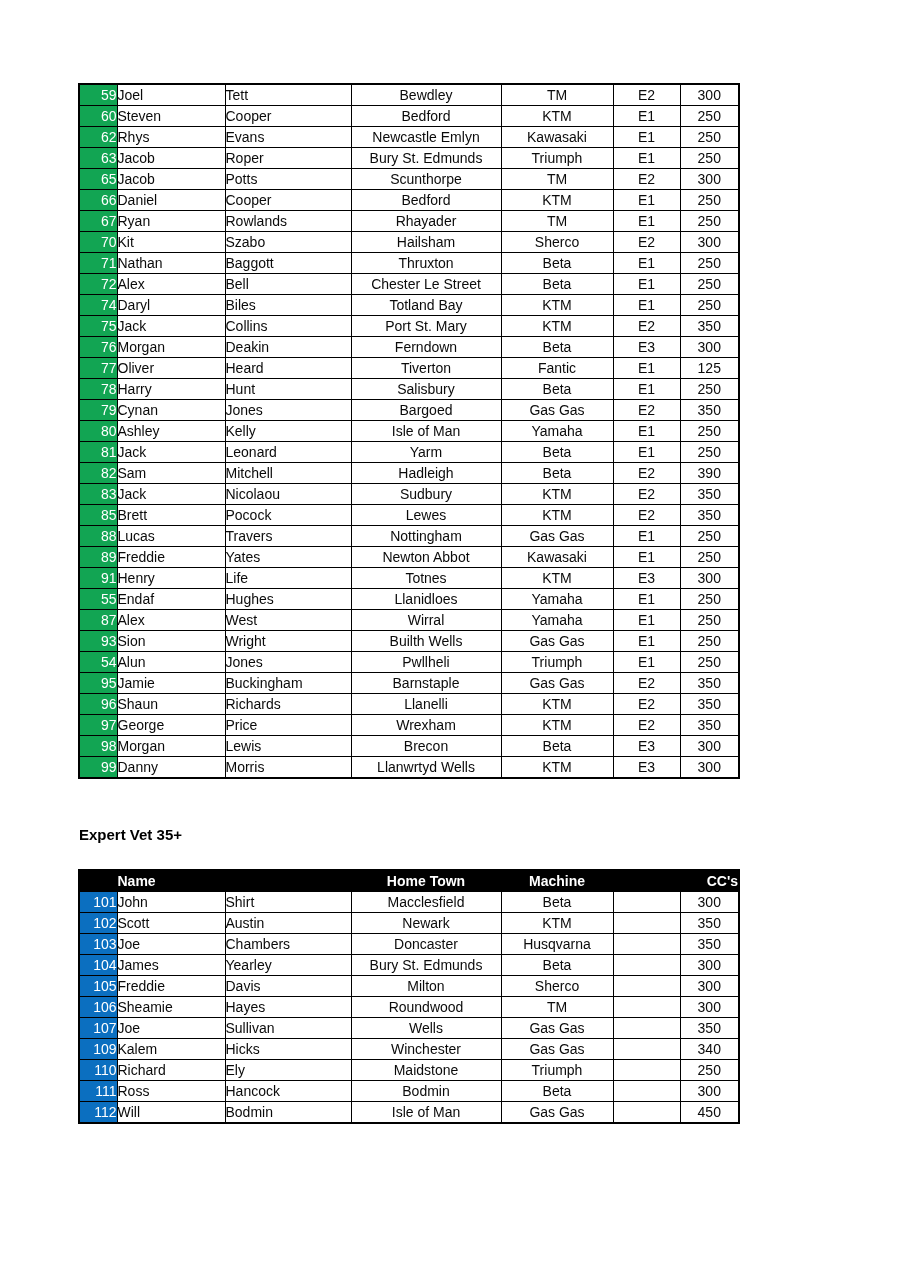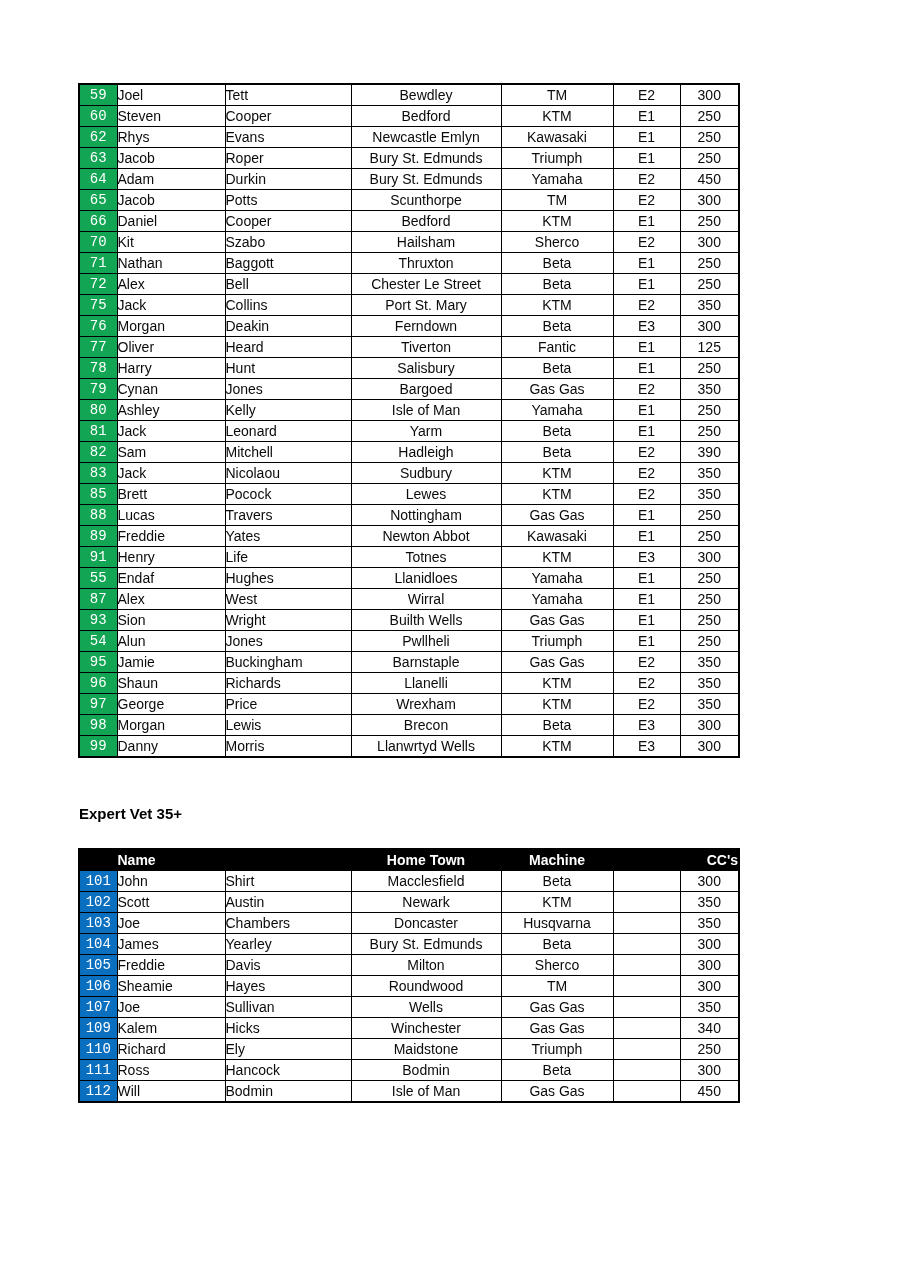--- a/index.html
+++ b/index.html
@@ -22,7 +22,7 @@
   }
   td.num{
     color:#fff;font-weight:bold;font-size:13px;
-    text-align:center;padding-left:4px;font-family:Liberation Mono, monospace;
+    text-align:right;padding-left:4px;
   }
   td.num-green{background:var(--green,#12A553);}
   td.num-blue{background:var(--blue,#0B6FC0);}

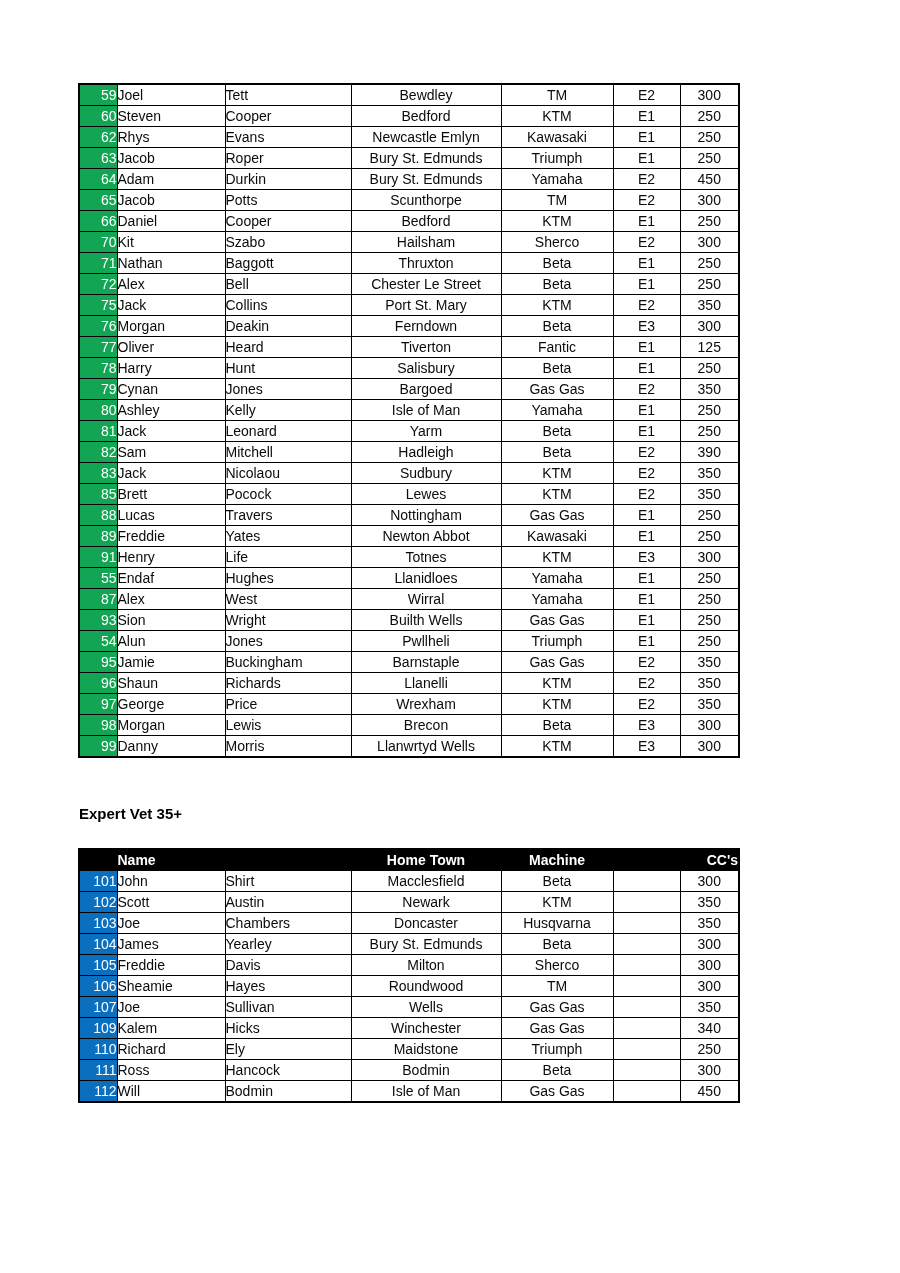--- a/index.html
+++ b/index.html
@@ -91,15 +91,6 @@
           <td class="machine">Triumph</td>
           <td class="cls">E1</td>
           <td class="cc">250</td>
-        </tr>
-        <tr>
-          <td class="num num-green">64</td>
-          <td class="first">Adam</td>
-          <td class="last">Durkin</td>
-          <td class="town">Bury St. Edmunds</td>
-          <td class="machine">Yamaha</td>
-          <td class="cls">E2</td>
-          <td class="cc">450</td>
         </tr>
         <tr>
           <td class="num num-green">65</td>

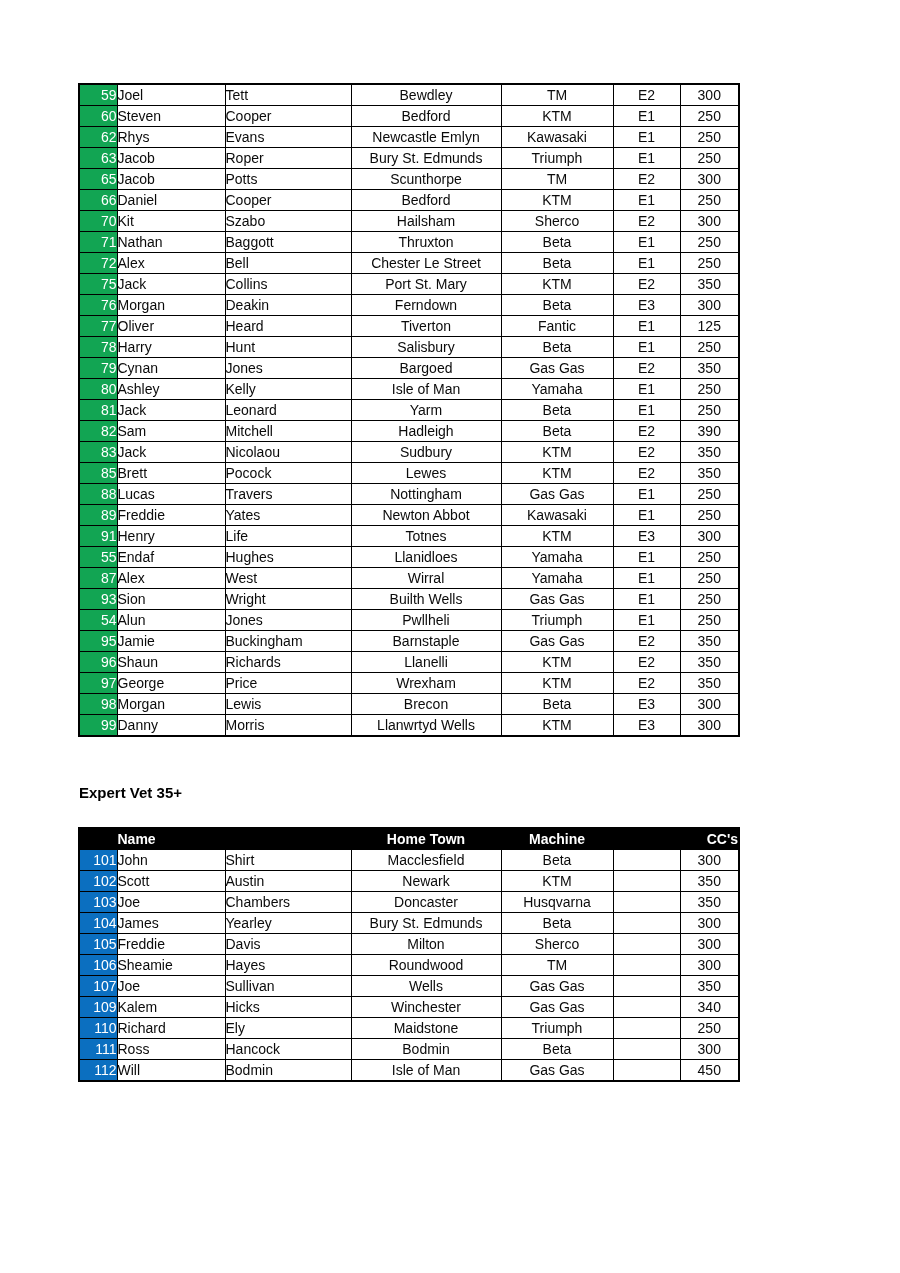--- a/index.html
+++ b/index.html
@@ -107,6 +107,15 @@
           <td class="last">Cooper</td>
           <td class="town">Bedford</td>
           <td class="machine">KTM</td>
+          <td class="cls">E1</td>
+          <td class="cc">250</td>
+        </tr>
+        <tr>
+          <td class="num num-green">67</td>
+          <td class="first">Ryan</td>
+          <td class="last">Rowlands</td>
+          <td class="town">Rhayader</td>
+          <td class="machine">TM</td>
           <td class="cls">E1</td>
           <td class="cc">250</td>
         </tr>

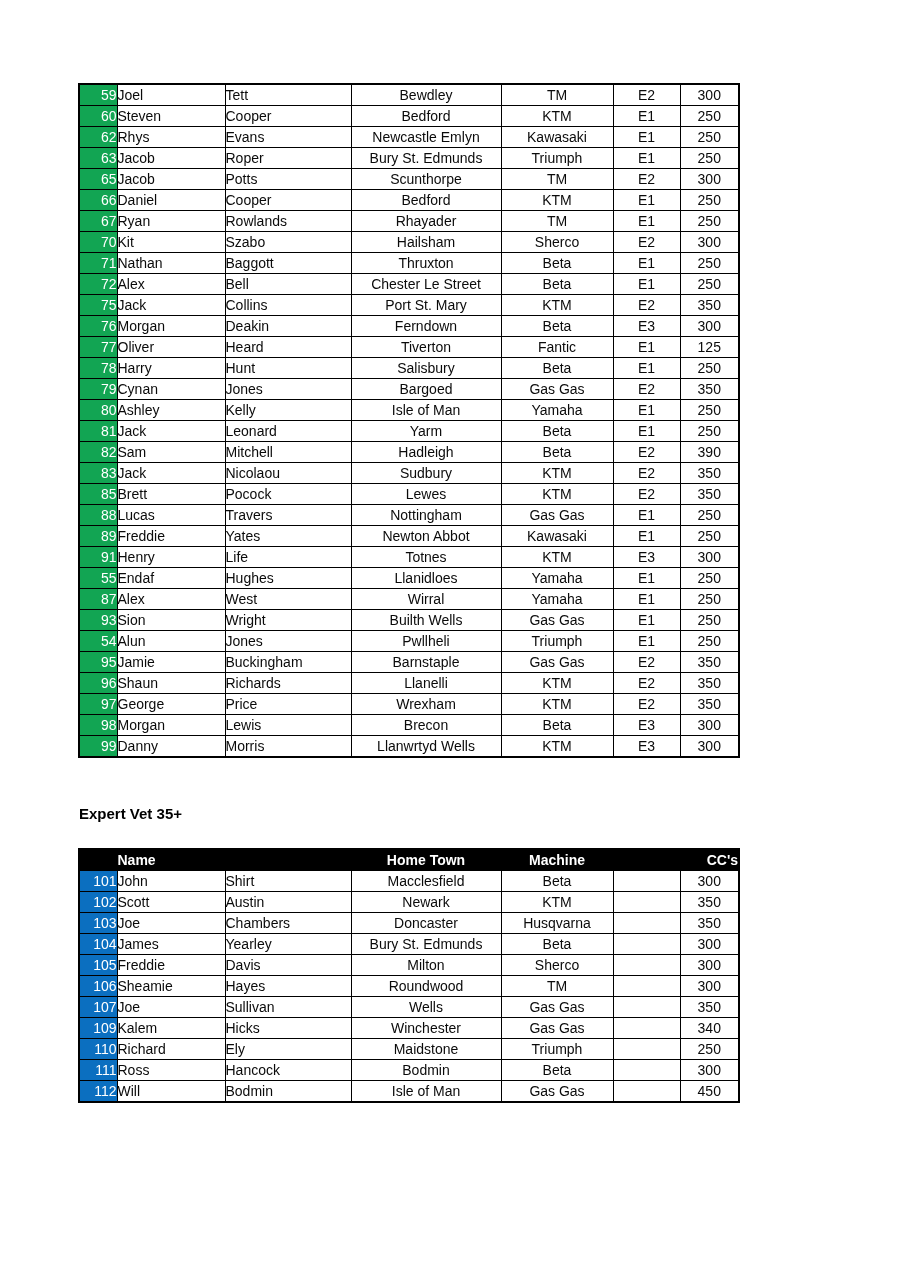--- a/index.html
+++ b/index.html
@@ -143,6 +143,15 @@
           <td class="last">Bell</td>
           <td class="town">Chester Le Street</td>
           <td class="machine">Beta</td>
+          <td class="cls">E1</td>
+          <td class="cc">250</td>
+        </tr>
+        <tr>
+          <td class="num num-green">74</td>
+          <td class="first">Daryl</td>
+          <td class="last">Biles</td>
+          <td class="town">Totland Bay</td>
+          <td class="machine">KTM</td>
           <td class="cls">E1</td>
           <td class="cc">250</td>
         </tr>

